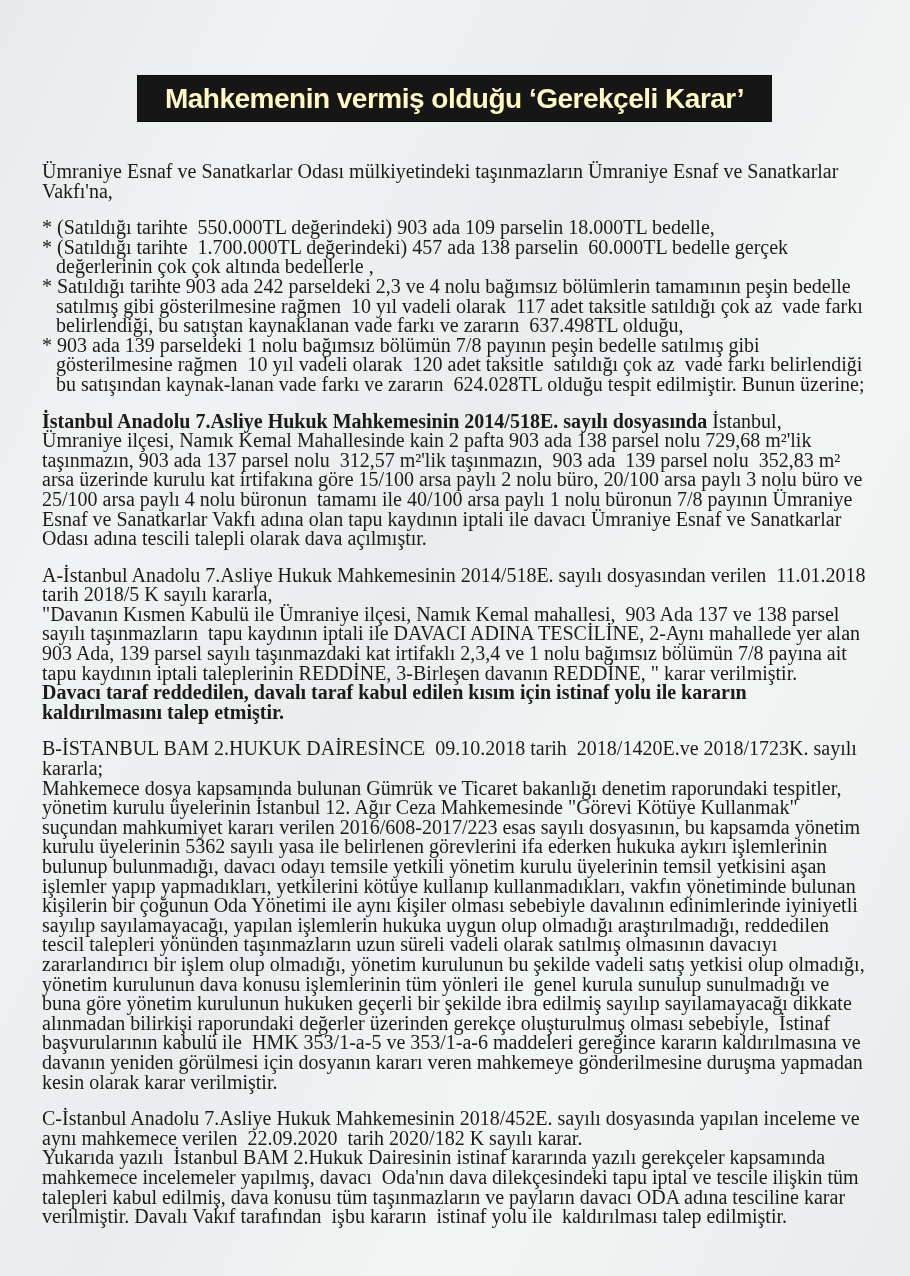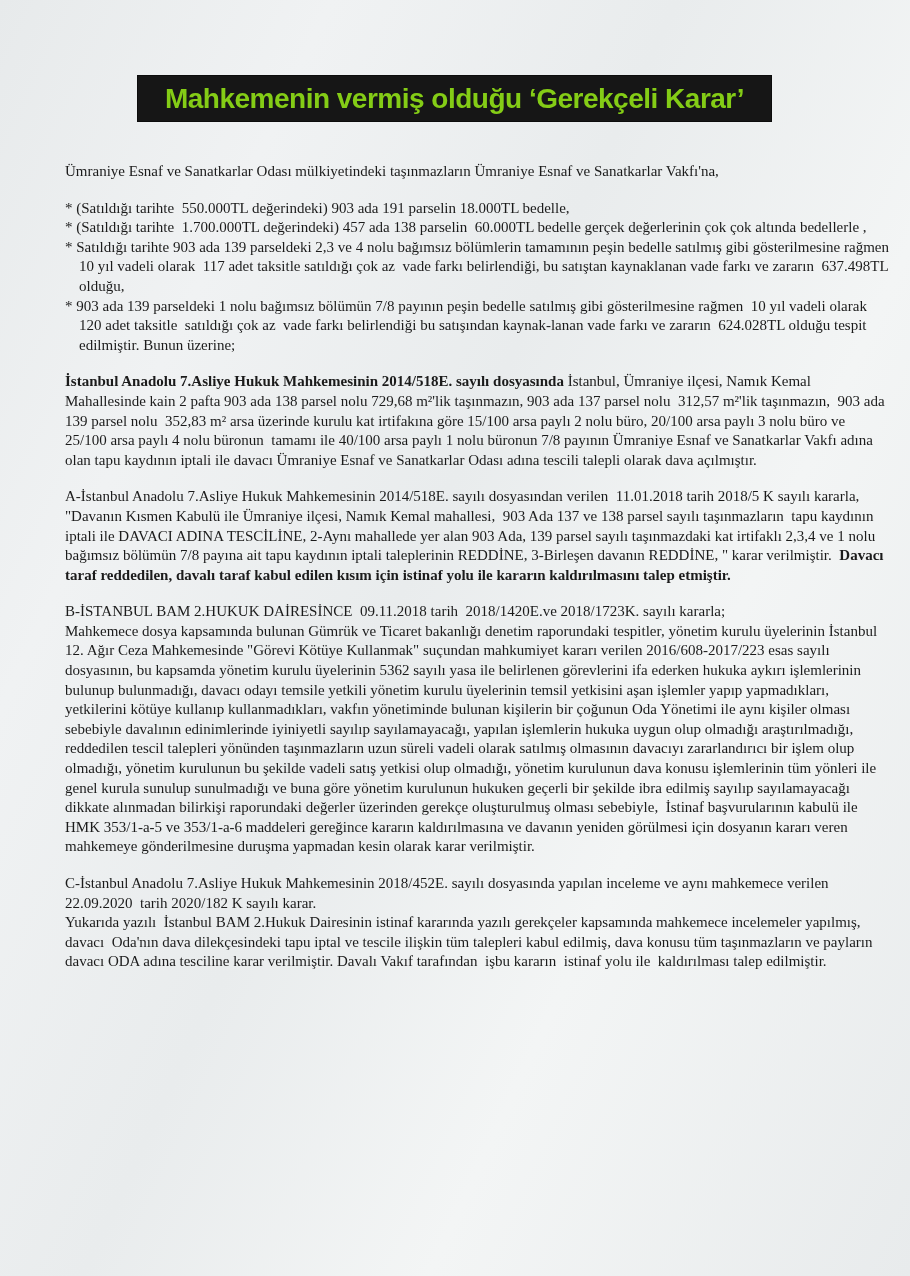--- a/index.html
+++ b/index.html
@@ -29,7 +29,7 @@
     box-shadow: 0 0 0 1px #0c0c0c;
   }
   .title-banner .title-text {
-    color: #84cc16;
+    color: #fef9c3;
     font-family: "Liberation Sans", "DejaVu Sans", sans-serif;
     font-weight: bold;
     font-size: 28px;

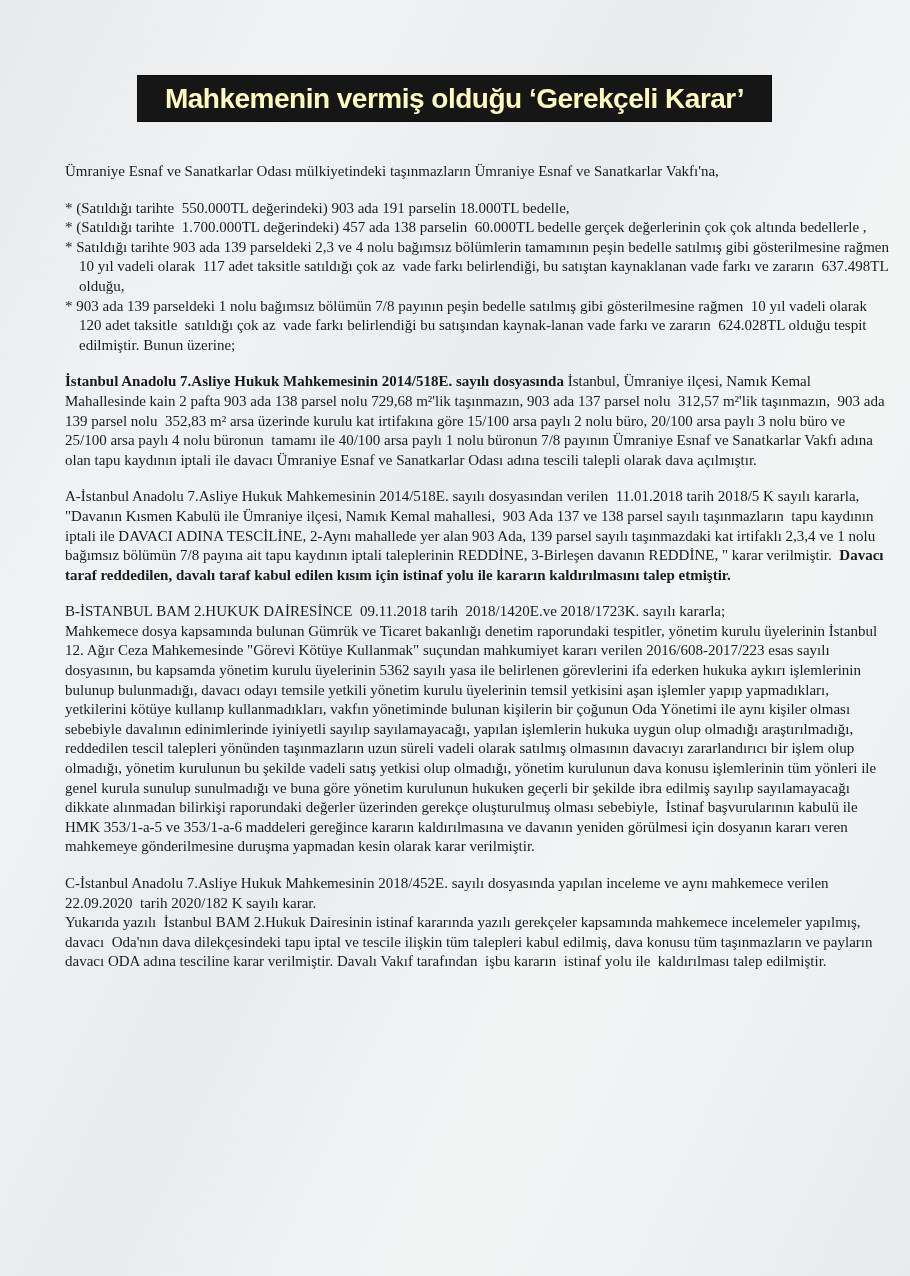--- a/index.html
+++ b/index.html
@@ -41,10 +41,9 @@
     left: 42px;
     top: 162px;
     width: 824px;
-    font-size: 15px;
+    font-size: 20px;
     line-height: 19.6px;
     text-align: left;
-    margin-left: 23px;
   }
   .block {
     margin: 0 0 17px 0;

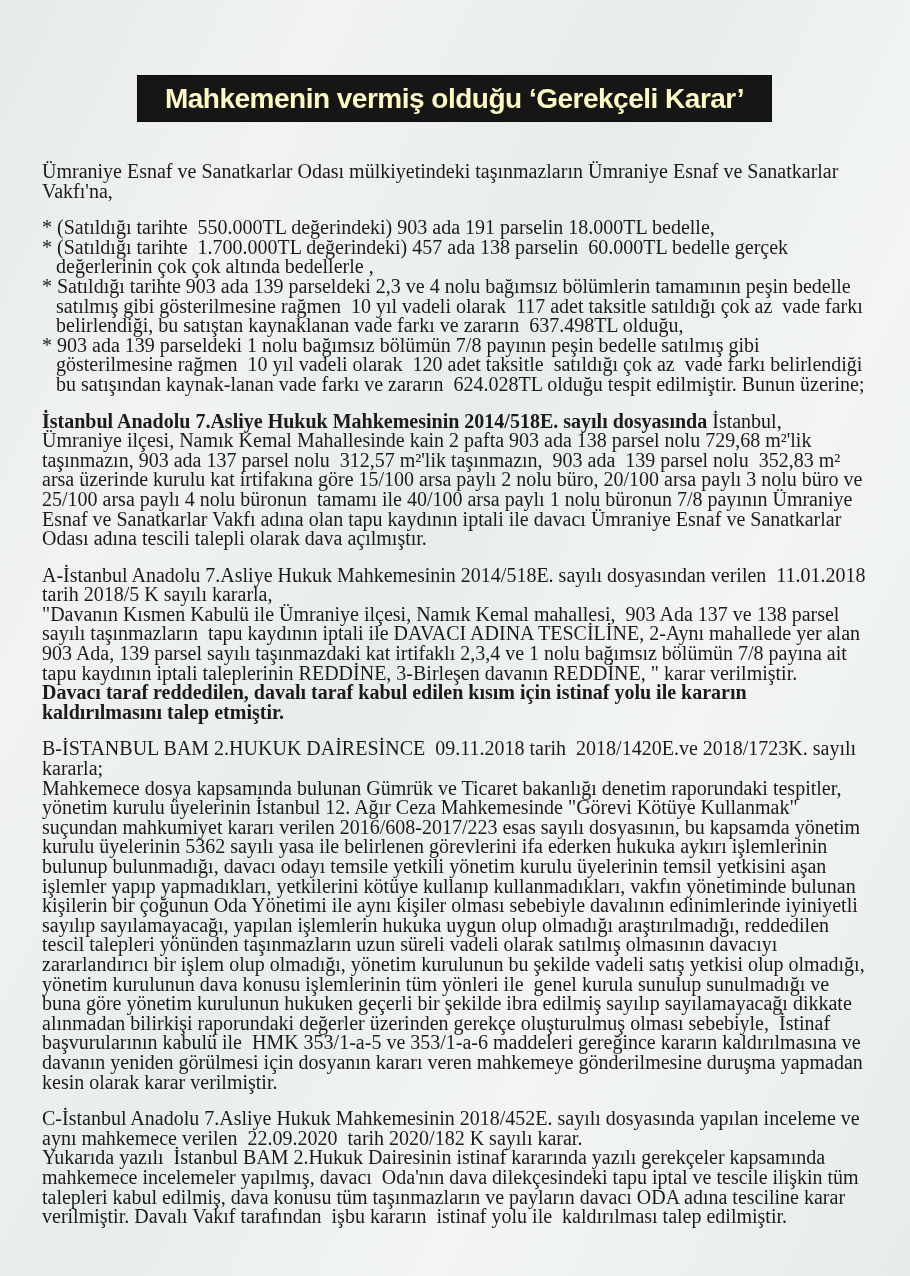--- a/index.html
+++ b/index.html
@@ -79,7 +79,7 @@
   <div class="block">Ümraniye Esnaf ve Sanatkarlar Odası mülkiyetindeki taşınmazların Ümraniye Esnaf ve Sanatkarlar Vakfı'na,</div>
 
   <div class="bullets">
-    <div class="bullet">* (Satıldığı tarihte  550.000TL değerindeki) 903 ada 191 parselin 18.000TL bedelle,</div>
+    <div class="bullet">* (Satıldığı tarihte  550.000TL değerindeki) 903 ada 109 parselin 18.000TL bedelle,</div>
     <div class="bullet">* (Satıldığı tarihte  1.700.000TL değerindeki) 457 ada 138 parselin  60.000TL bedelle gerçek değerlerinin çok çok altında bedellerle ,</div>
     <div class="bullet">* Satıldığı tarihte 903 ada 139 parseldeki 2,3 ve 4 nolu bağımsız bölümlerin tamamının peşin bedelle satılmış gibi gösterilmesine rağmen  10 yıl vadeli olarak  117 adet taksitle satıldığı çok az  vade farkı belirlendiği, bu satıştan kaynaklanan vade farkı ve zararın  637.498TL olduğu,</div>
     <div class="bullet">* 903 ada 139 parseldeki 1 nolu bağımsız bölümün 7/8 payının peşin bedelle satılmış gibi gösterilmesine rağmen  10 yıl vadeli olarak  120 adet taksitle  satıldığı çok az  vade farkı belirlendiği bu satışından kaynak-lanan vade farkı ve zararın  624.028TL olduğu tespit edilmiştir. Bunun üzerine;</div>

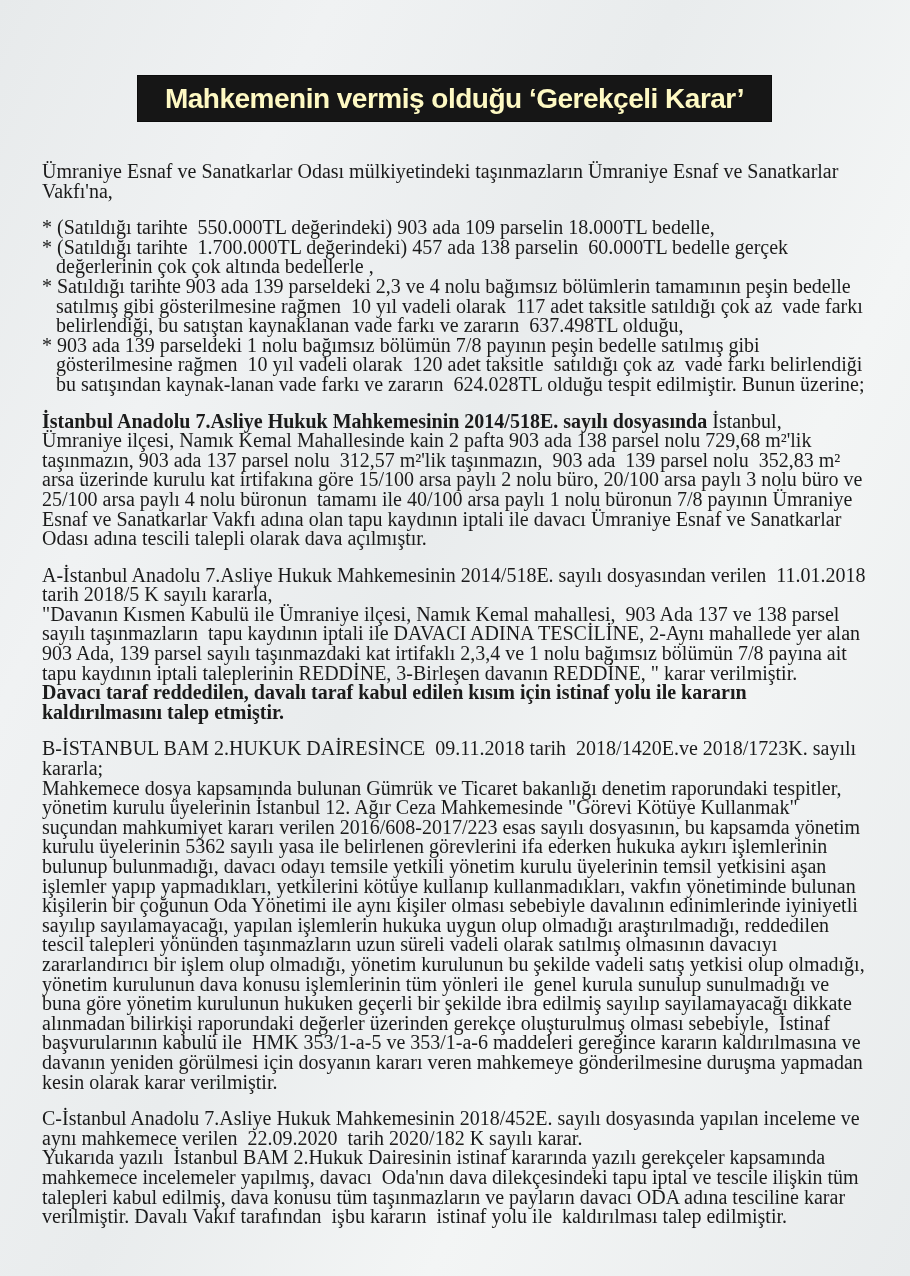--- a/index.html
+++ b/index.html
@@ -81,7 +81,7 @@
   <div class="bullets">
     <div class="bullet">* (Satıldığı tarihte  550.000TL değerindeki) 903 ada 109 parselin 18.000TL bedelle,</div>
     <div class="bullet">* (Satıldığı tarihte  1.700.000TL değerindeki) 457 ada 138 parselin  60.000TL bedelle gerçek değerlerinin çok çok altında bedellerle ,</div>
-    <div class="bullet">* Satıldığı tarihte 903 ada 139 parseldeki 2,3 ve 4 nolu bağımsız bölümlerin tamamının peşin bedelle satılmış gibi gösterilmesine rağmen  10 yıl vadeli olarak  117 adet taksitle satıldığı çok az  vade farkı belirlendiği, bu satıştan kaynaklanan vade farkı ve zararın  637.498TL olduğu,</div>
+    <div class="bullet">* Satıldığı tarihte 903 ada 242 parseldeki 2,3 ve 4 nolu bağımsız bölümlerin tamamının peşin bedelle satılmış gibi gösterilmesine rağmen  10 yıl vadeli olarak  117 adet taksitle satıldığı çok az  vade farkı belirlendiği, bu satıştan kaynaklanan vade farkı ve zararın  637.498TL olduğu,</div>
     <div class="bullet">* 903 ada 139 parseldeki 1 nolu bağımsız bölümün 7/8 payının peşin bedelle satılmış gibi gösterilmesine rağmen  10 yıl vadeli olarak  120 adet taksitle  satıldığı çok az  vade farkı belirlendiği bu satışından kaynak-lanan vade farkı ve zararın  624.028TL olduğu tespit edilmiştir. Bunun üzerine;</div>
   </div>
 

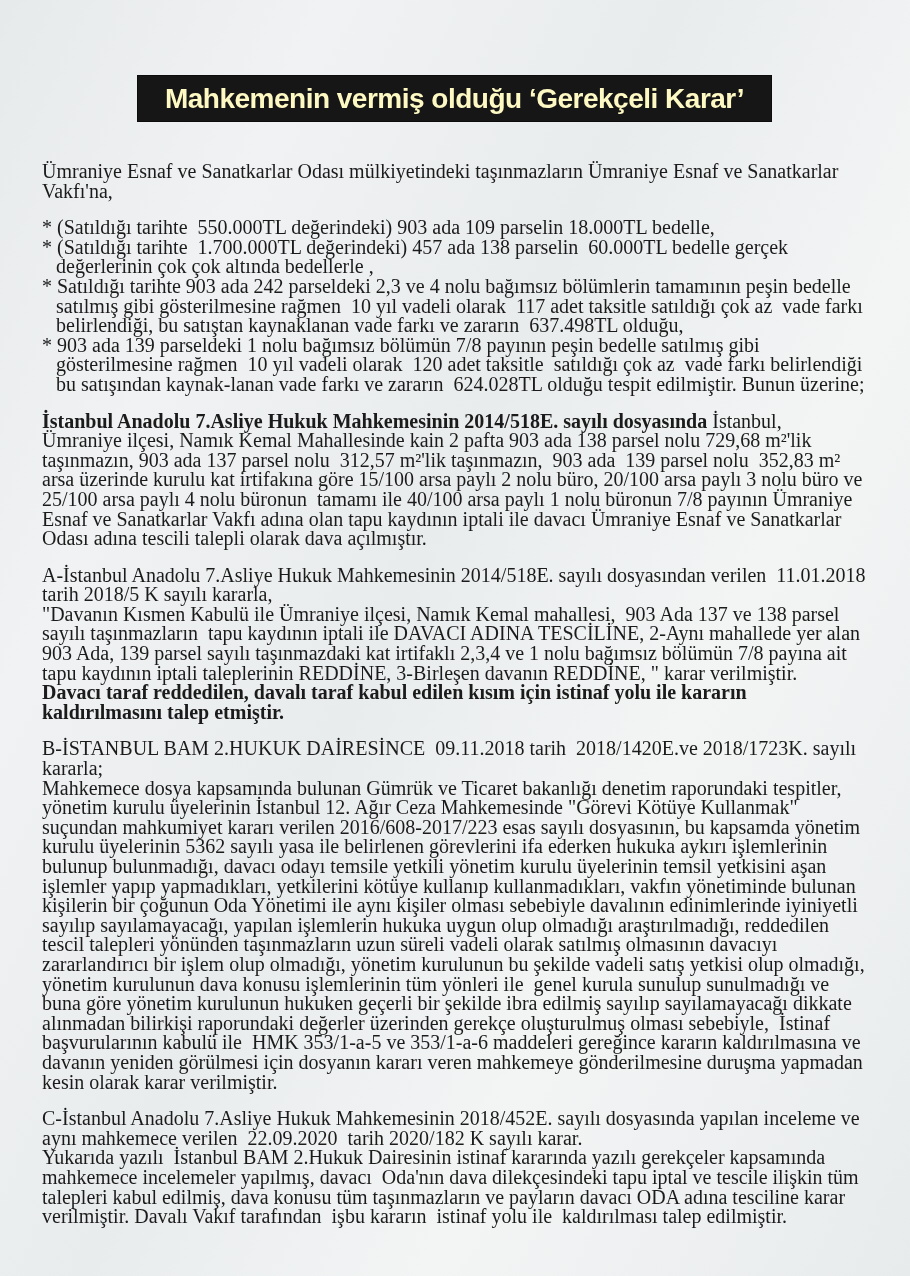--- a/index.html
+++ b/index.html
@@ -93,7 +93,7 @@
   </div>
 
   <div class="section">
-    <div class="section-heading">B-İSTANBUL BAM 2.HUKUK DAİRESİNCE  09.11.2018 tarih  2018/1420E.ve 2018/1723K. sayılı kararla;</div>
+    <div class="section-heading">B-İSTANBUL BAM 2.HUKUK DAİRESİNCE  09.10.2018 tarih  2018/1420E.ve 2018/1723K. sayılı kararla;</div>
     <div class="section-body">Mahkemece dosya kapsamında bulunan Gümrük ve Ticaret bakanlığı denetim raporundaki tespitler, yönetim kurulu üyelerinin İstanbul 12. Ağır Ceza Mahkemesinde "Görevi Kötüye Kullanmak" suçundan mahkumiyet kararı verilen 2016/608-2017/223 esas sayılı dosyasının, bu kapsamda yönetim kurulu üyelerinin 5362 sayılı yasa ile belirlenen görevlerini ifa ederken hukuka aykırı işlemlerinin bulunup bulunmadığı, davacı odayı temsile yetkili yönetim kurulu üyelerinin temsil yetkisini aşan işlemler yapıp yapmadıkları, yetkilerini kötüye kullanıp kullanmadıkları, vakfın yönetiminde bulunan kişilerin bir çoğunun Oda Yönetimi ile aynı kişiler olması sebebiyle davalının edinimlerinde iyiniyetli sayılıp sayılamayacağı, yapılan işlemlerin hukuka uygun olup olmadığı araştırılmadığı, reddedilen tescil talepleri yönünden taşınmazların uzun süreli vadeli olarak satılmış olmasının davacıyı zararlandırıcı bir işlem olup olmadığı, yönetim kurulunun bu şekilde vadeli satış yetkisi olup olmadığı, yönetim kurulunun dava konusu işlemlerinin tüm yönleri ile  genel kurula sunulup sunulmadığı ve buna göre yönetim kurulunun hukuken geçerli bir şekilde ibra edilmiş sayılıp sayılamayacağı dikkate alınmadan bilirkişi raporundaki değerler üzerinden gerekçe oluşturulmuş olması sebebiyle,  İstinaf başvurularının kabulü ile  HMK 353/1-a-5 ve 353/1-a-6 maddeleri gereğince kararın kaldırılmasına ve davanın yeniden görülmesi için dosyanın kararı veren mahkemeye gönderilmesine duruşma yapmadan kesin olarak karar verilmiştir.</div>
   </div>
 

